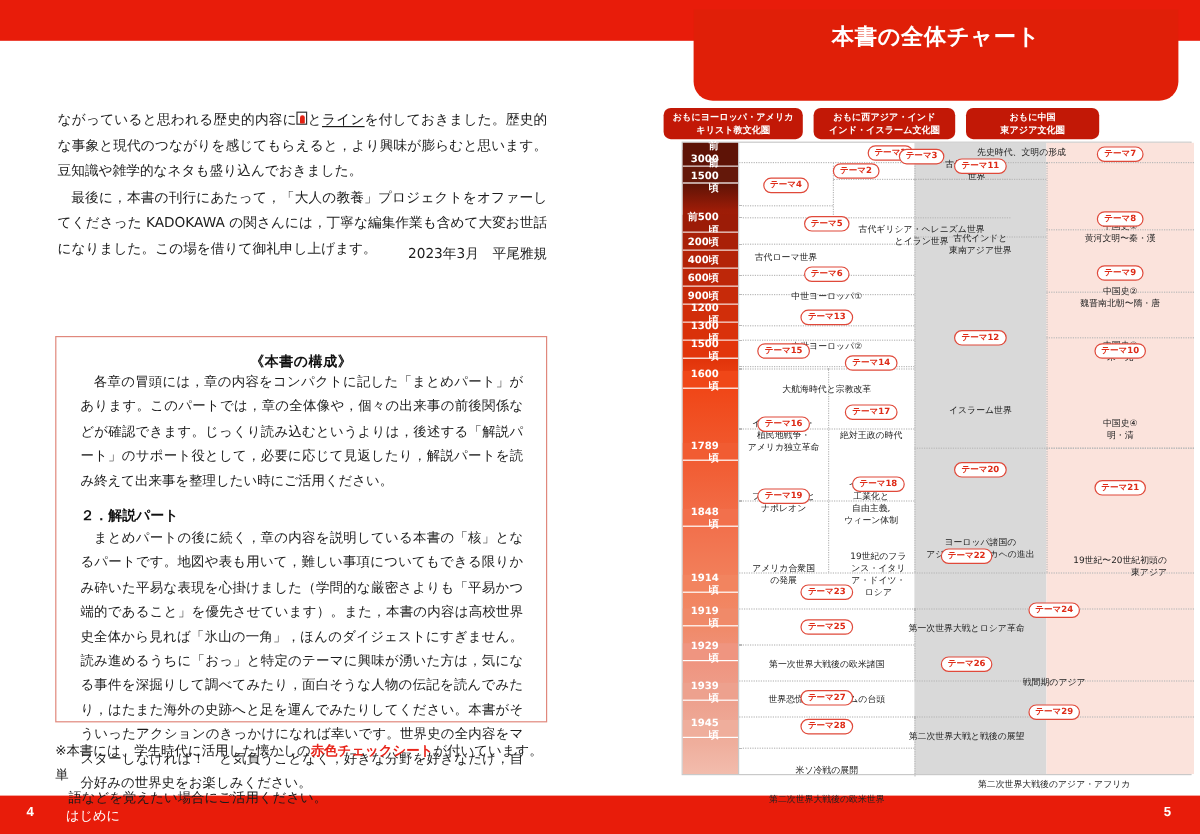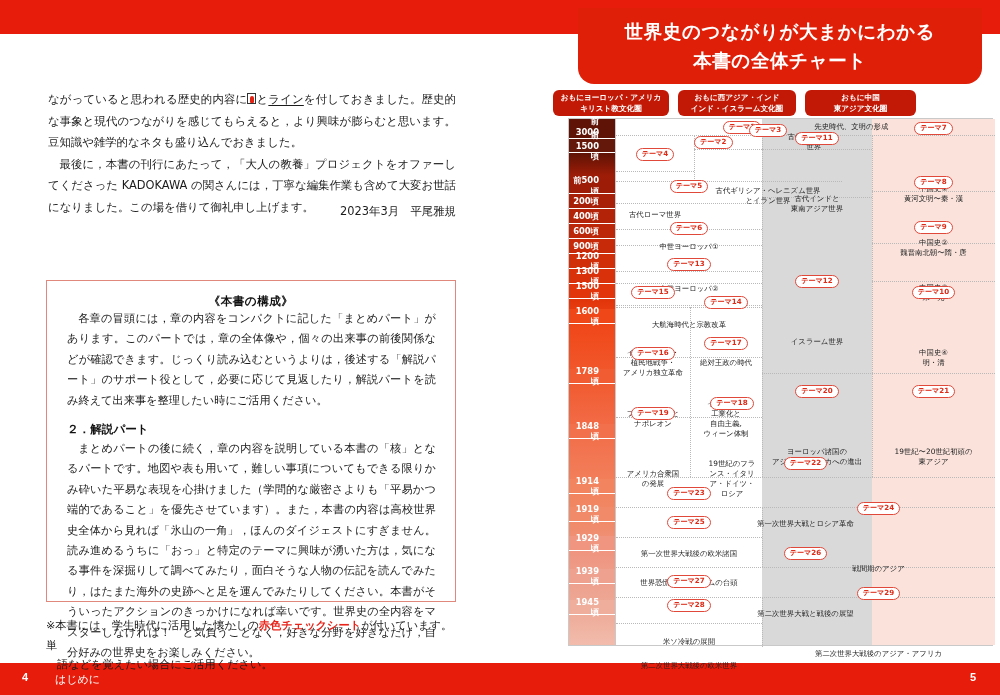--- a/index.html
+++ b/index.html
@@ -230,7 +230,6 @@
   <div class="right-page">
 
     <div class="chart-title-banner">
-      <span class="l">世界史のつながりが大まかにわかる</span>
       <span class="l">本書の全体チャート</span>
     </div>
 

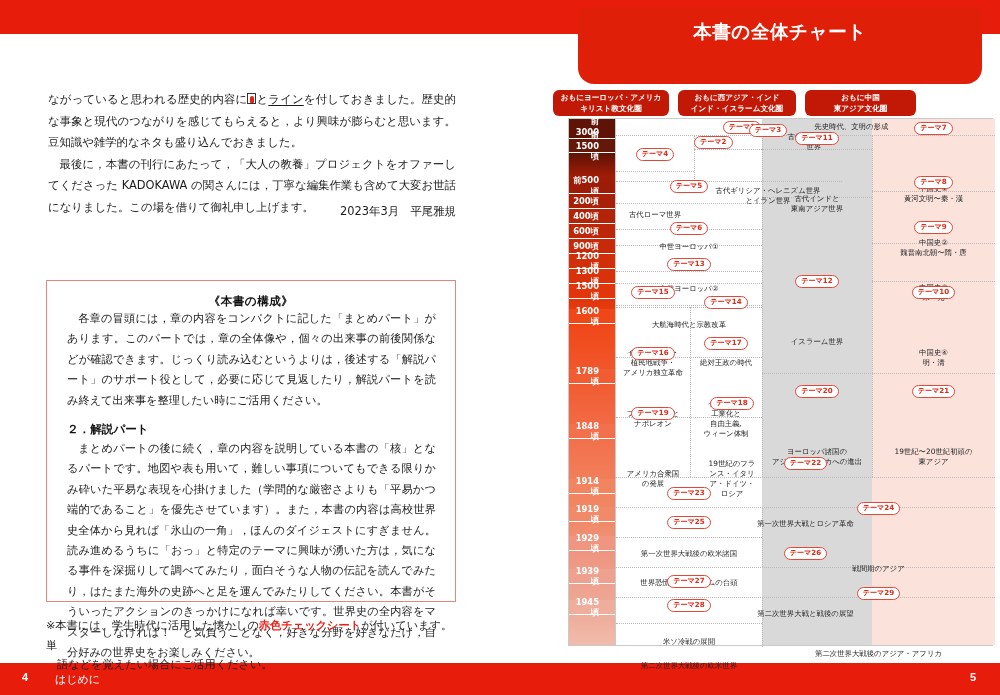--- a/index.html
+++ b/index.html
@@ -407,7 +407,7 @@
               <span class="ttext">ヨーロッパ諸国の
 アジア・アフリカへの進出</span>
             </div>
-            <div class="cell" style="left: 256px; top: 256px; width: 123px; height: 102px;">
+            <div class="cell" style="left: 256px; top: 271px; width: 123px; height: 102px; text-align: right;">
               <span class="tlabel">テーマ21</span>
               <span class="ttext">19世紀〜20世紀初頭の
 東アジア</span>

